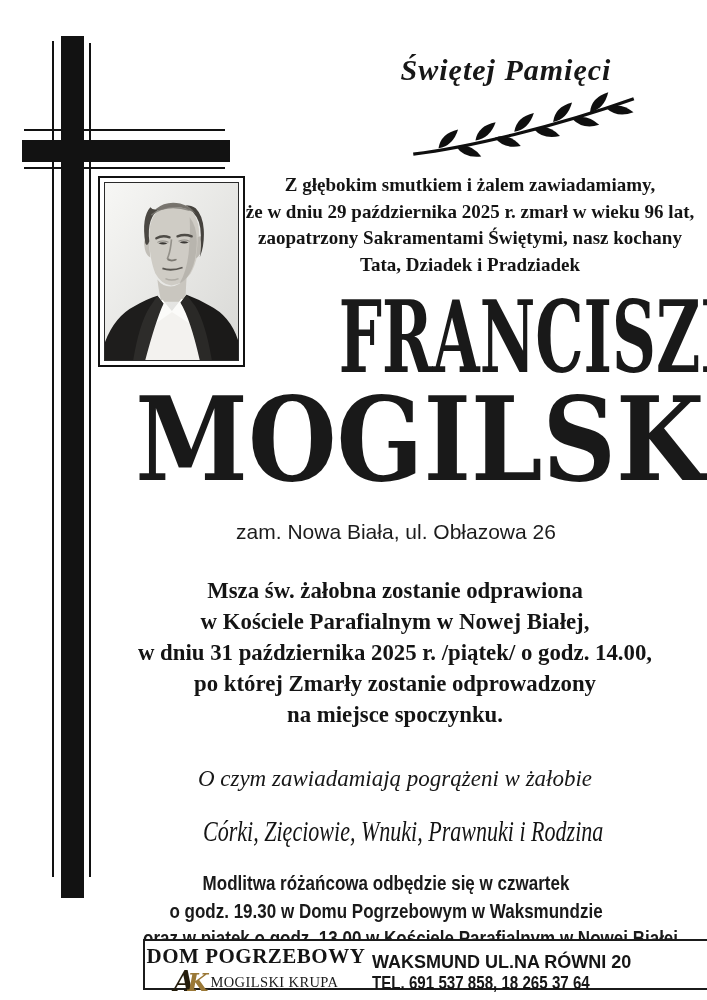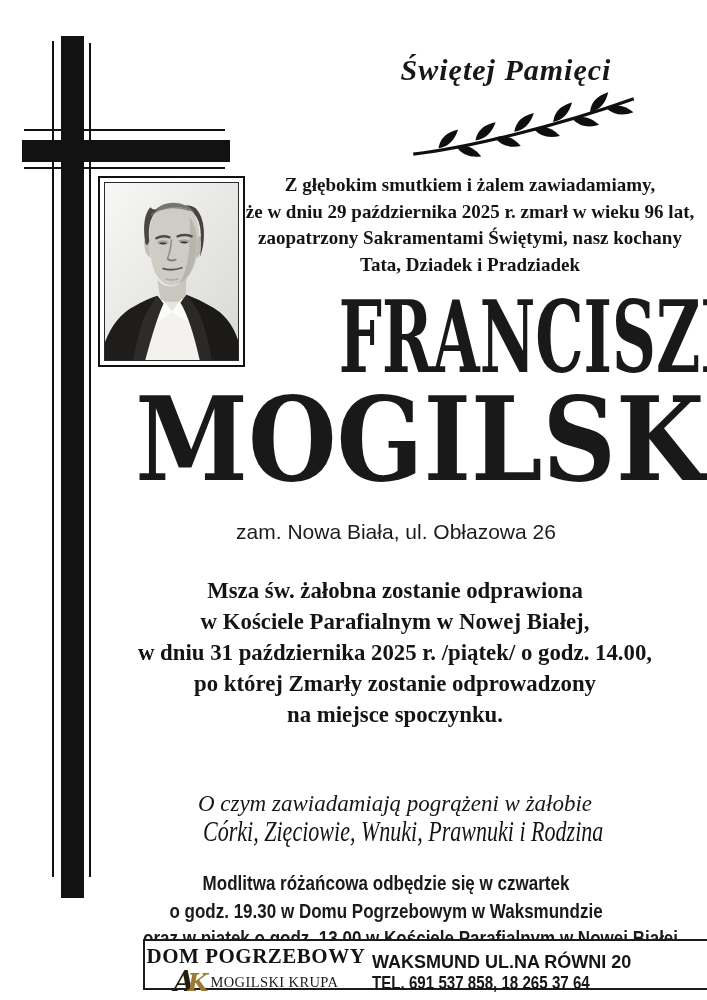--- a/index.html
+++ b/index.html
@@ -63,7 +63,7 @@
     transform:scaleX(0.95); transform-origin:50% 50%;
   }
   .o-czym {
-    left:145px; top:781px; width:500px; text-align:center;
+    left:145px; top:756px; width:500px; text-align:center;
     font:italic 400 23px "Liberation Serif", serif; line-height:30px; color:#171717;
   }
   .family {

